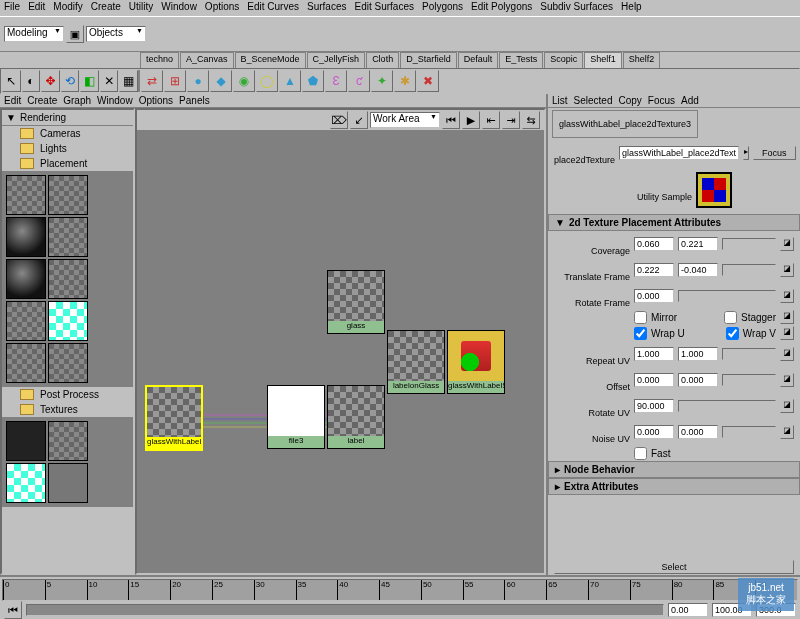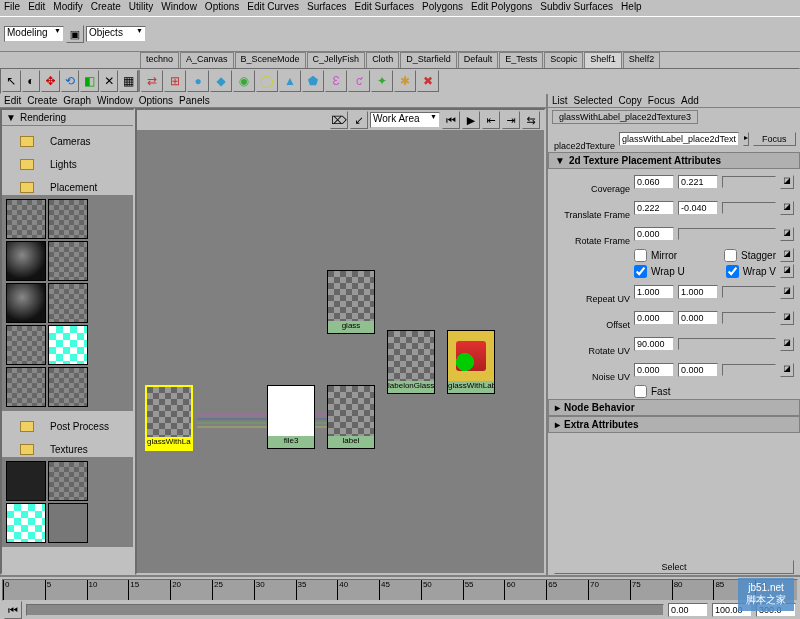--- a/index.html
+++ b/index.html
@@ -37,7 +37,7 @@
 .graph-node.selected .label { background: #ffff00; }
 .attr-editor { flex: 1; background: #c0c0c0; display: flex; flex-direction: column; min-width: 0; }
 .ae-menubar { height: 14px; display: flex; gap: 6px; padding: 1px 4px; font-size: 9px; border-bottom: 1px solid #808080; }
-.ae-tab { background: #c0c0c0; border: 1px solid #808080; padding: 1px 6px; font-size: 9px; margin: 2px 4px; display: inline-block; }
+.ae-tab { background: #c0c0c0; border: 1px solid #808080; padding: 8px 6px; font-size: 9px; margin: 2px 4px; display: inline-block; }
 .ae-row { display: flex; align-items: center; gap: 4px; padding: 1px 6px; }
 .ae-label { width: 76px; text-align: right; font-size: 9px; margin-top: 14px; }
 .ae-input { width: 40px; height: 14px; background: #fff; border: 1px inset #c0c0c0; font-size: 9px; padding: 0 2px; }

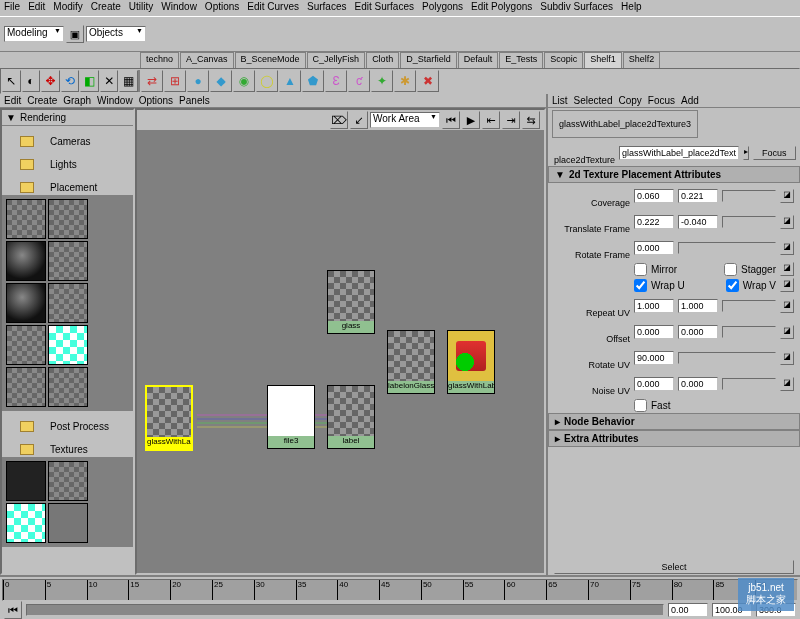--- a/index.html
+++ b/index.html
@@ -24,7 +24,7 @@
 .hs-body { flex: 1; display: flex; min-height: 0; }
 .hs-tree { width: 135px; background: #c0c0c0; border: 2px inset #c0c0c0; overflow-y: auto; display: flex; flex-direction: column; }
 .tree-hdr { background: #c0c0c0; padding: 2px 4px; font-size: 10px; display: flex; align-items: center; gap: 4px; border-bottom: 1px solid #808080; }
-.tree-item { display: flex; align-items: center; gap: 16px; padding: 2px 4px 2px 18px; font-size: 10px; margin-top: 8px; }
+.tree-item { display: flex; align-items: center; gap: 6px; padding: 2px 4px 2px 18px; font-size: 10px; }
 .folder { width: 14px; height: 11px; background: #f0d060; border: 1px solid #a08030; }
 .swatch-grid { display: flex; flex-wrap: wrap; gap: 2px; padding: 4px; background: #808080; }
 .swatch { width: 40px; height: 40px; background: repeating-conic-gradient(#888 0 25%, #666 0 50%) 0 0/10px 10px; border: 1px solid #000; }

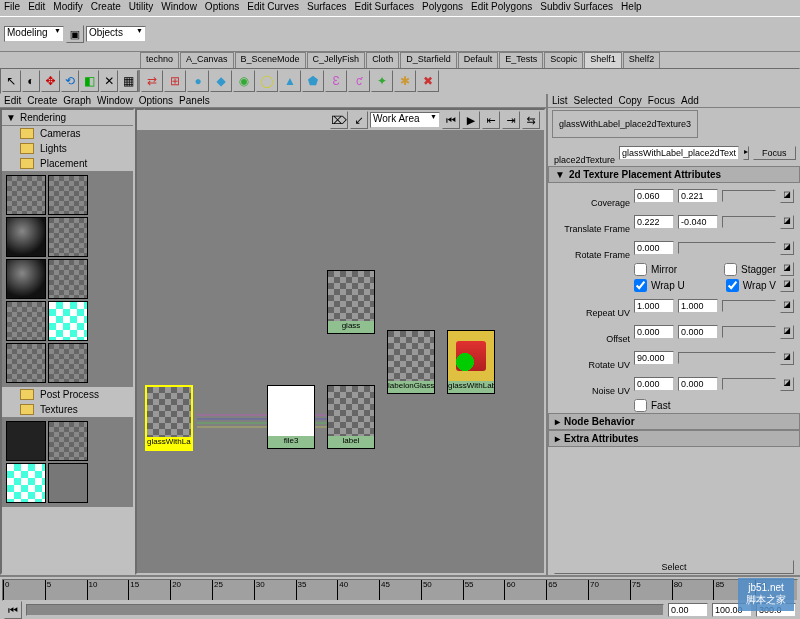--- a/index.html
+++ b/index.html
@@ -245,6 +245,10 @@
         <span class="ae-conn">▸</span>
         <button class="btn3d">Focus</button>
       </div>
+      <div class="ae-row" style="justify-content:center;padding:6px">
+        <span class="ae-label">Utility Sample</span>
+        <div class="util-sample"></div>
+      </div>
 
       <div class="ae-section">▼ <span>2d Texture Placement Attributes</span></div>
 

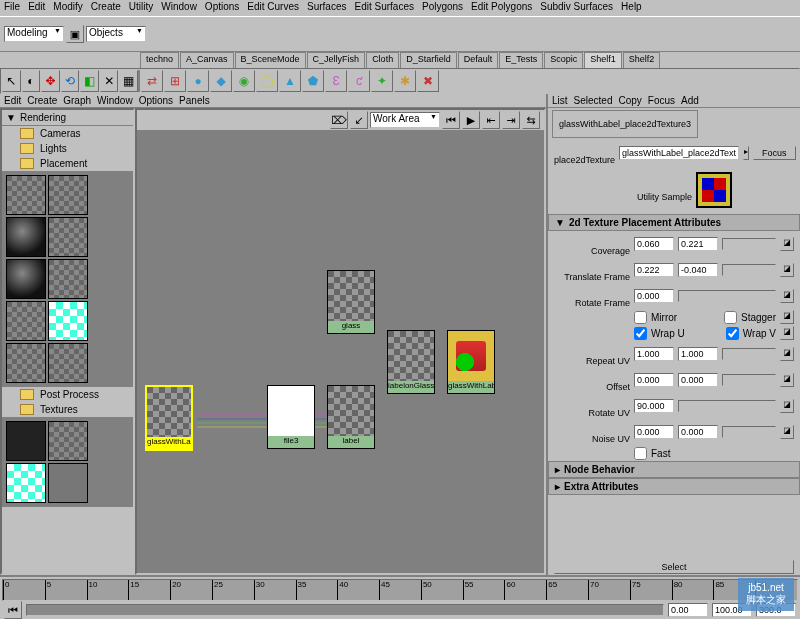--- a/index.html
+++ b/index.html
@@ -30,7 +30,7 @@
 .swatch { width: 40px; height: 40px; background: repeating-conic-gradient(#888 0 25%, #666 0 50%) 0 0/10px 10px; border: 1px solid #000; }
 .hs-graph { flex: 1; background: #808080; position: relative; border: 2px inset #c0c0c0; }
 .hs-toolbar { position: absolute; top: 0; left: 0; right: 0; height: 20px; background: #c0c0c0; display: flex; align-items: center; gap: 2px; padding: 0 4px; justify-content: flex-end; }
-.graph-node { position: absolute; width: 48px; border: 1px solid #000; }
+.graph-node { position: absolute; width: 58px; border: 1px solid #000; }
 .graph-node .thumb { height: 50px; background: repeating-conic-gradient(#999 0 25%, #666 0 50%) 0 0/12px 12px; }
 .graph-node .label { height: 12px; background: #90c090; font-size: 8px; text-align: center; overflow: hidden; }
 .graph-node.selected { border: 2px solid #ffff00; }

